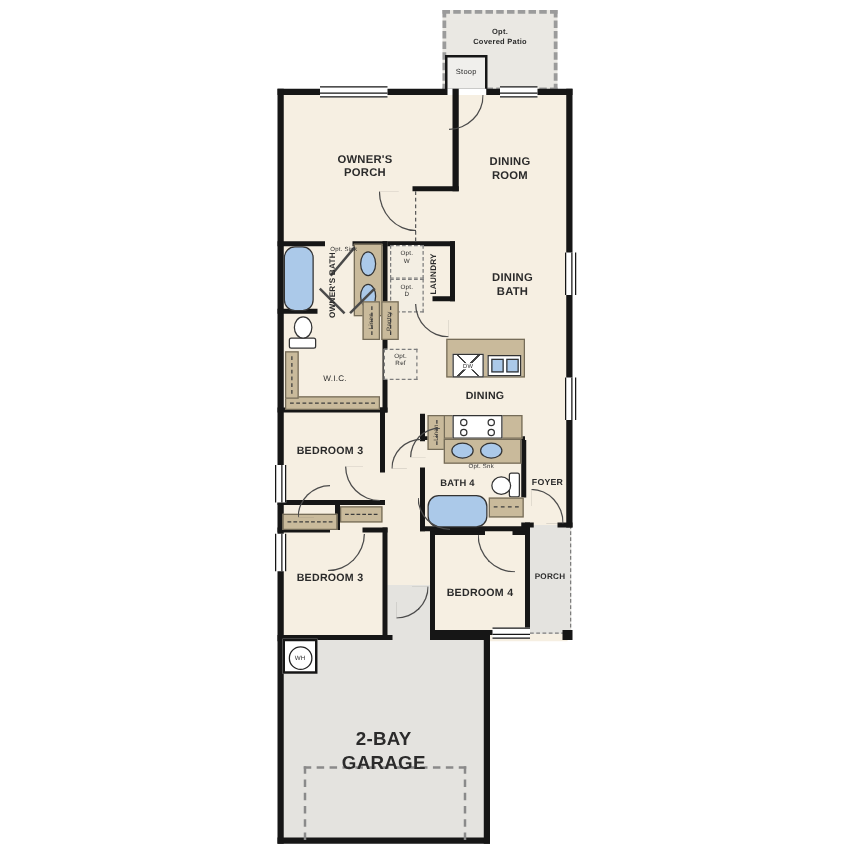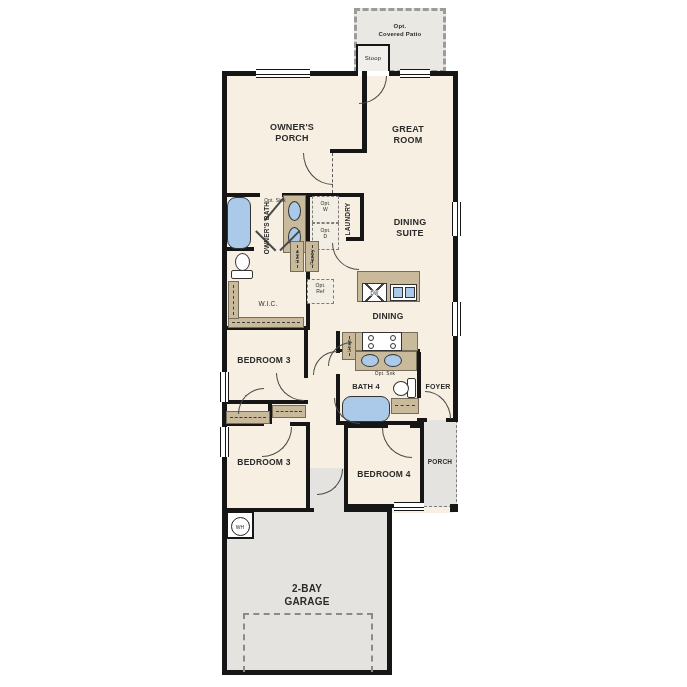--- a/index.html
+++ b/index.html
@@ -200,7 +200,7 @@
   <div class="abs arc tr" style="left:425px;top:391px;width:26px;height:28px;"></div>
 
   <div class="abs lbl" style="left:258px;top:122px;width:68px;font-size:9px;">OWNER'S PORCH</div>
-  <div class="abs lbl" style="left:377px;top:124px;width:62px;font-size:9px;">GREAT ROOM</div>
+  <div class="abs lbl" style="left:377px;top:124px;width:62px;font-size:9px;">DINING ROOM</div>
   <div class="abs lbl v" style="left:237px;top:224px;width:60px;font-size:6.5px;">OWNER'S BATH</div>
   <div class="abs lbl" style="left:263px;top:198px;width:24px;font-size:4.8px;font-weight:normal;">Opt. Sink</div>
   <div class="abs lbl v" style="left:318px;top:215px;width:60px;font-size:6.5px;">LAUNDRY</div>

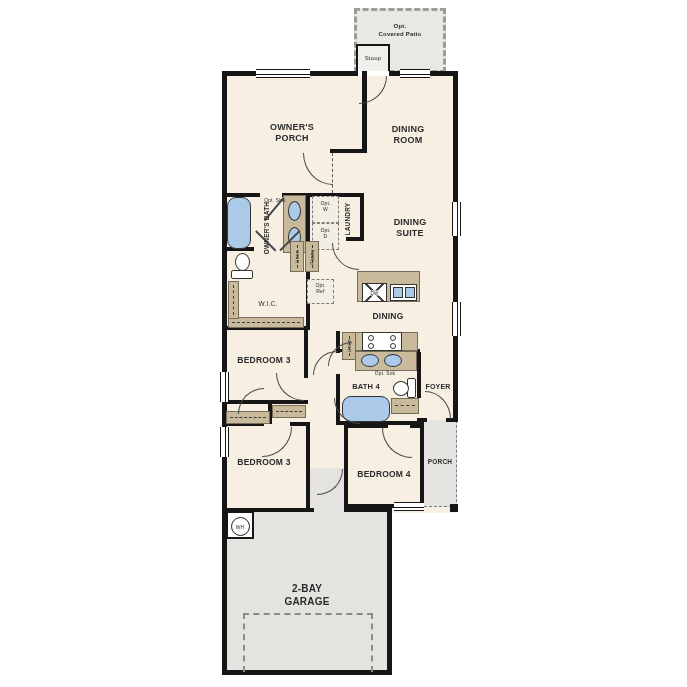--- a/index.html
+++ b/index.html
@@ -204,7 +204,7 @@
   <div class="abs lbl v" style="left:237px;top:224px;width:60px;font-size:6.5px;">OWNER'S BATH</div>
   <div class="abs lbl" style="left:263px;top:198px;width:24px;font-size:4.8px;font-weight:normal;">Opt. Sink</div>
   <div class="abs lbl v" style="left:318px;top:215px;width:60px;font-size:6.5px;">LAUNDRY</div>
-  <div class="abs lbl" style="left:381px;top:217px;width:58px;font-size:9px;">DINING SUITE</div>
+  <div class="abs lbl" style="left:381px;top:217px;width:58px;font-size:9px;">DINING BATH</div>
   <div class="abs lbl" style="left:238px;top:300px;width:60px;font-size:6.5px;font-weight:normal;">W.I.C.</div>
   <div class="abs lbl" style="left:350px;top:311px;width:76px;font-size:8.5px;">DINING</div>
   <div class="abs lbl" style="left:224px;top:355px;width:80px;font-size:8.5px;">BEDROOM 3</div>

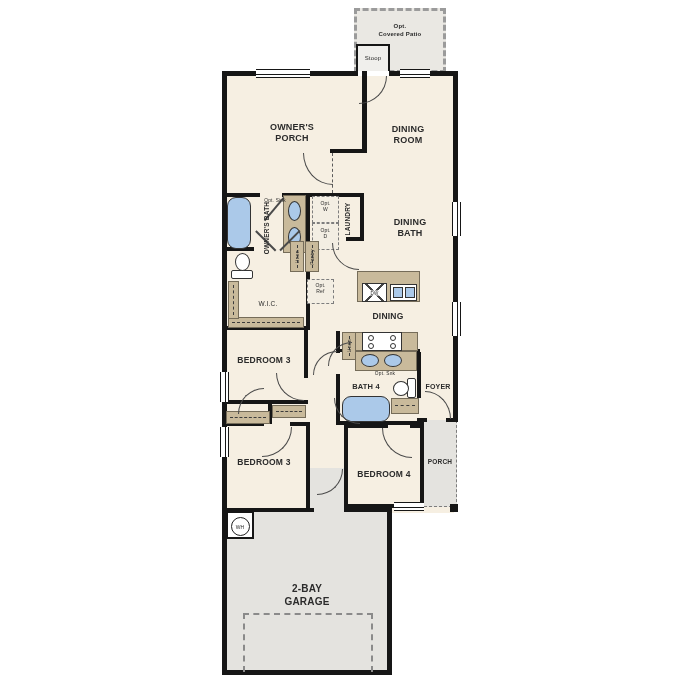--- a/index.html
+++ b/index.html
@@ -214,7 +214,7 @@
   <div class="abs lbl" style="left:222px;top:457px;width:84px;font-size:8.5px;">BEDROOM 3</div>
   <div class="abs lbl" style="left:346px;top:469px;width:76px;font-size:8.5px;">BEDROOM 4</div>
   <div class="abs lbl" style="left:423px;top:458px;width:34px;font-size:6.5px;">PORCH</div>
-  <div class="abs lbl" style="left:272px;top:583px;width:70px;font-size:10px;">2-BAY GARAGE</div>
+  <div class="abs lbl" style="left:272px;top:583px;width:70px;font-size:15px;">2-BAY GARAGE</div>
 
 </div>
 

